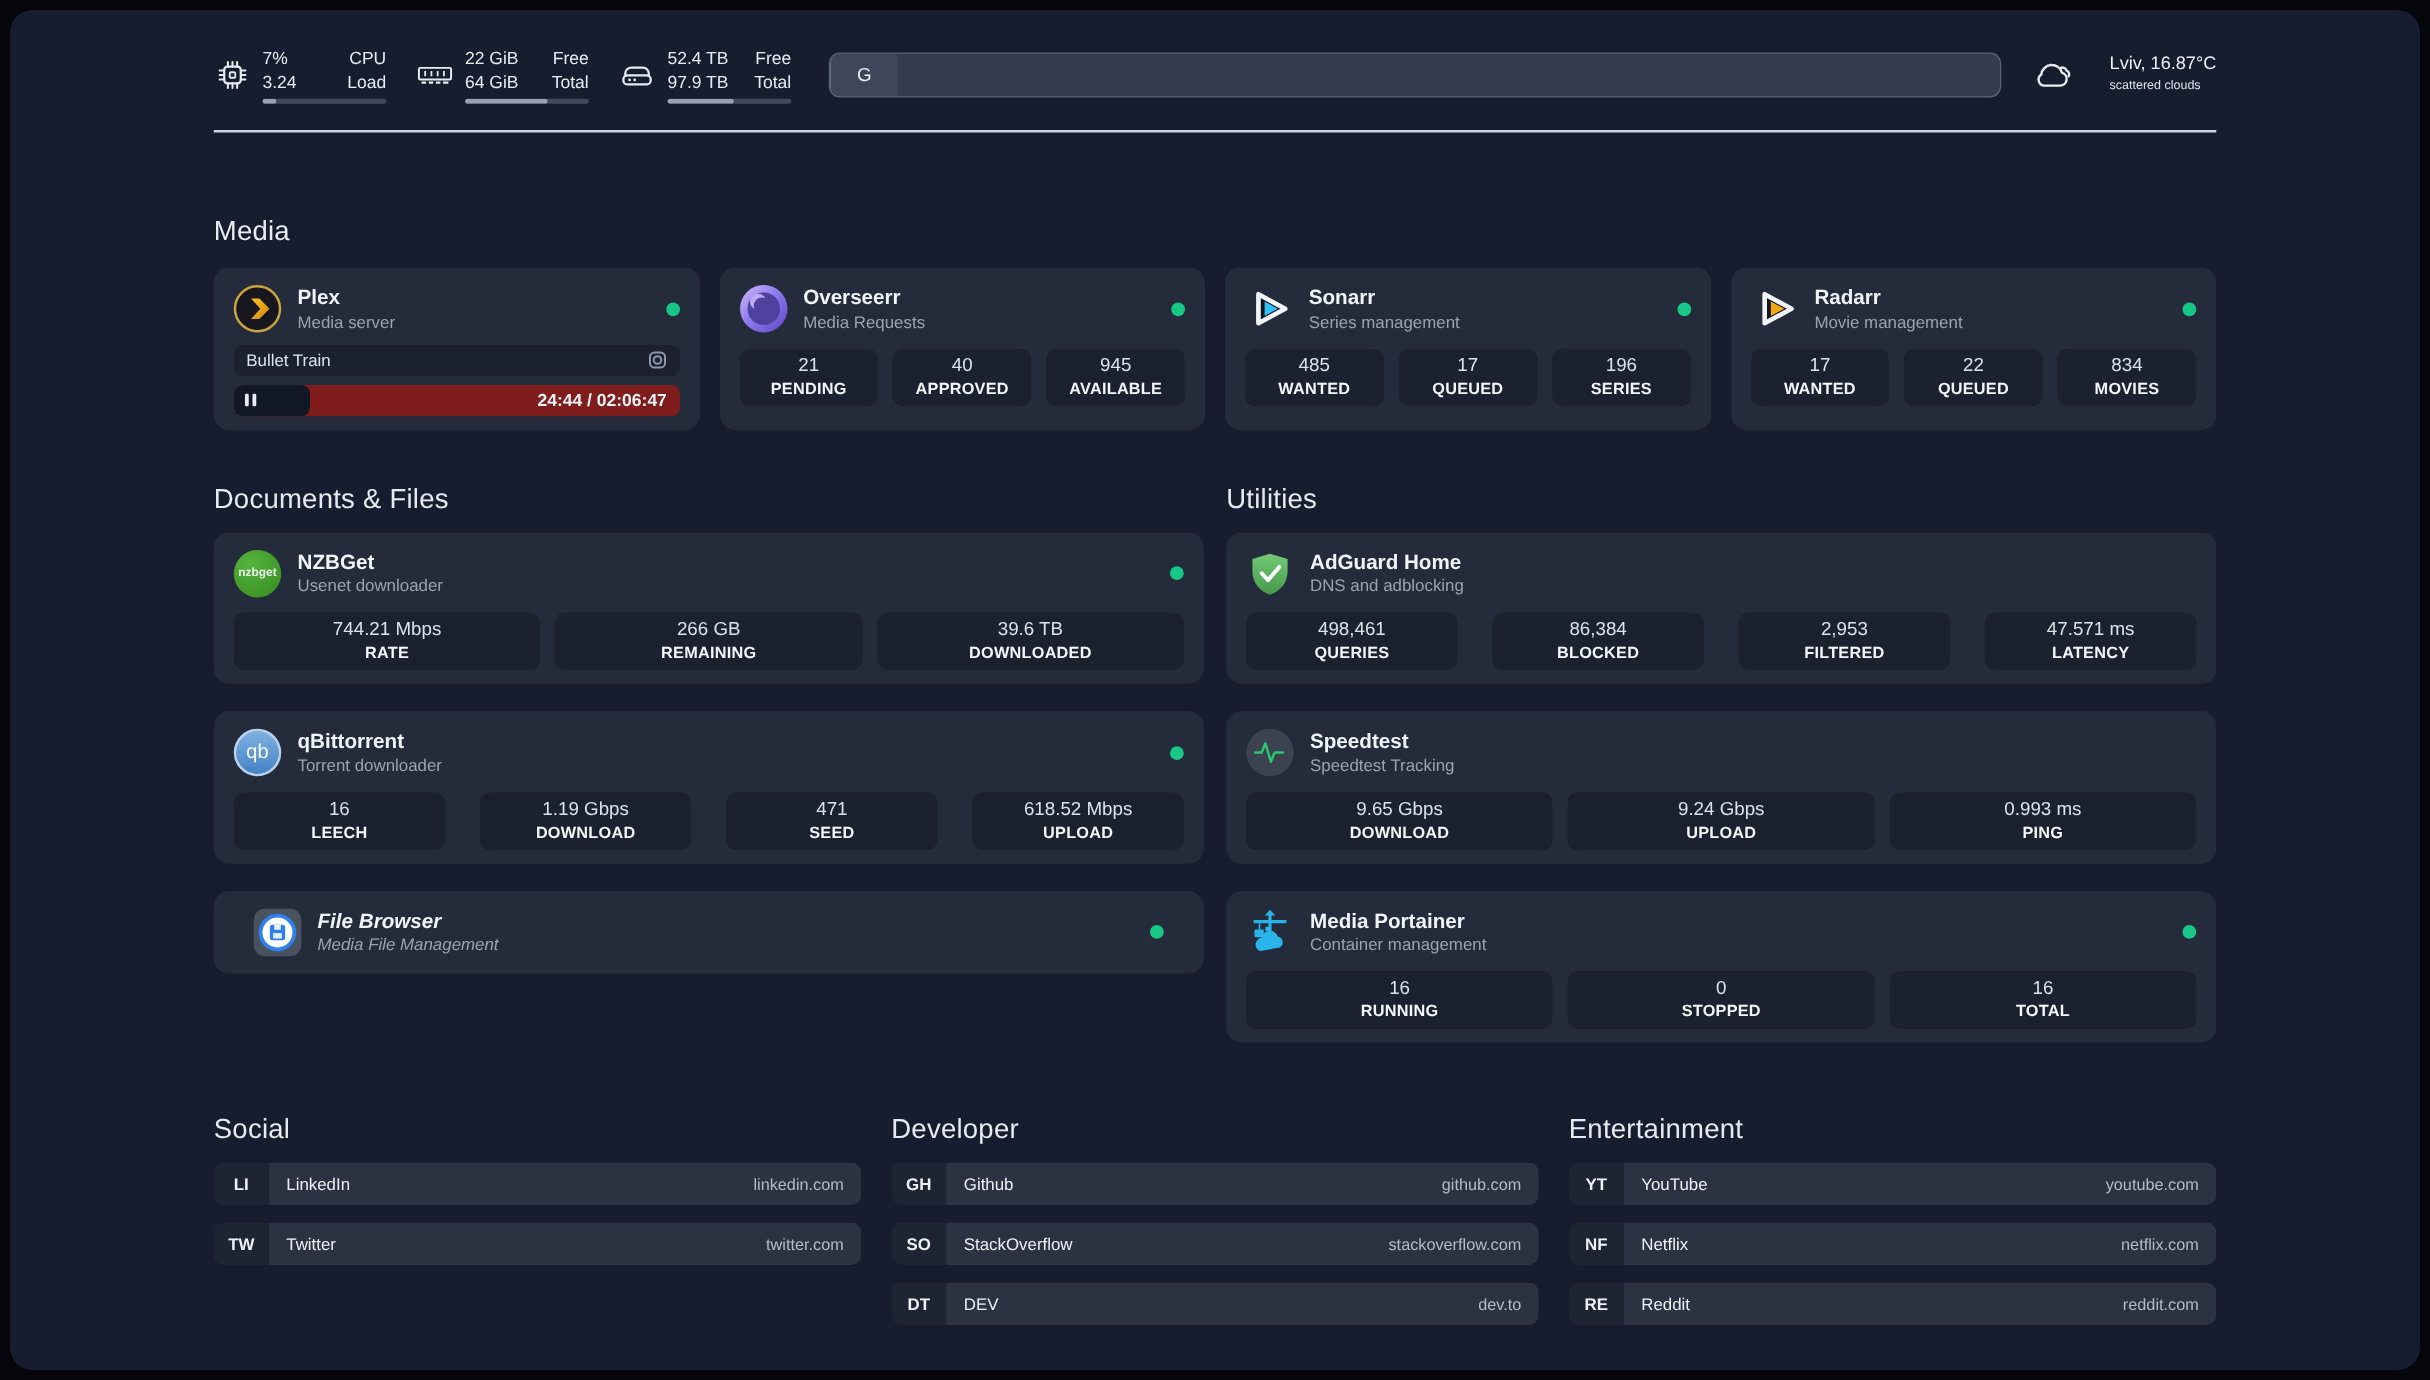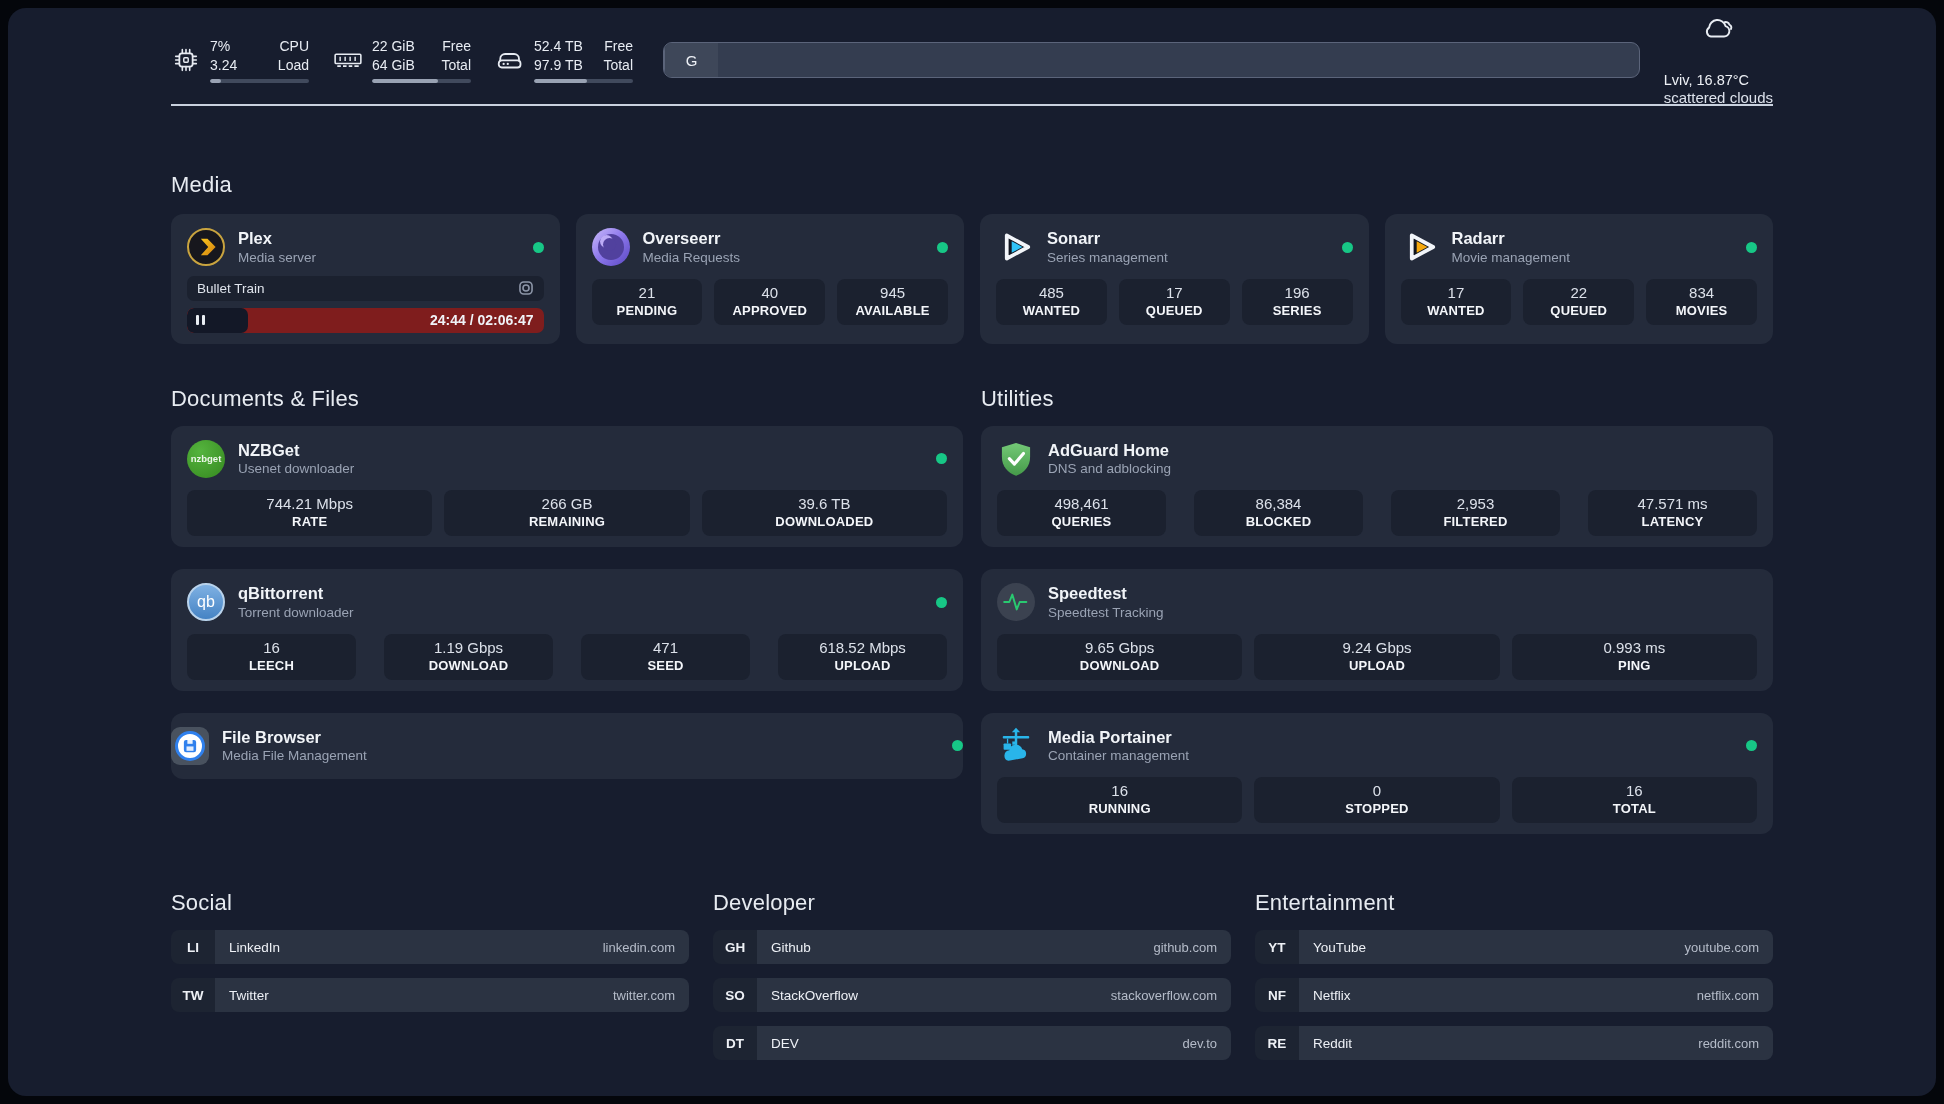--- a/index.html
+++ b/index.html
@@ -26,7 +26,7 @@
   .search-btn{width:54px;background:#3e4759;border:none;border-left:1.5px solid #5b647a;
           color:#eef1f6;font-size:15px;display:flex;align-items:center;justify-content:center;
           font-family:inherit;cursor:pointer;}
-  .weather{display:flex;align-items:center;gap:29px;flex-direction:column;}
+  .weather{display:flex;align-items:center;gap:29px;}
   .weather-text{line-height:18px;}
   .weather-l1{font-size:14.5px;color:#eef1f6;}
   .weather-l2{font-size:15px;color:#dde2ec;}

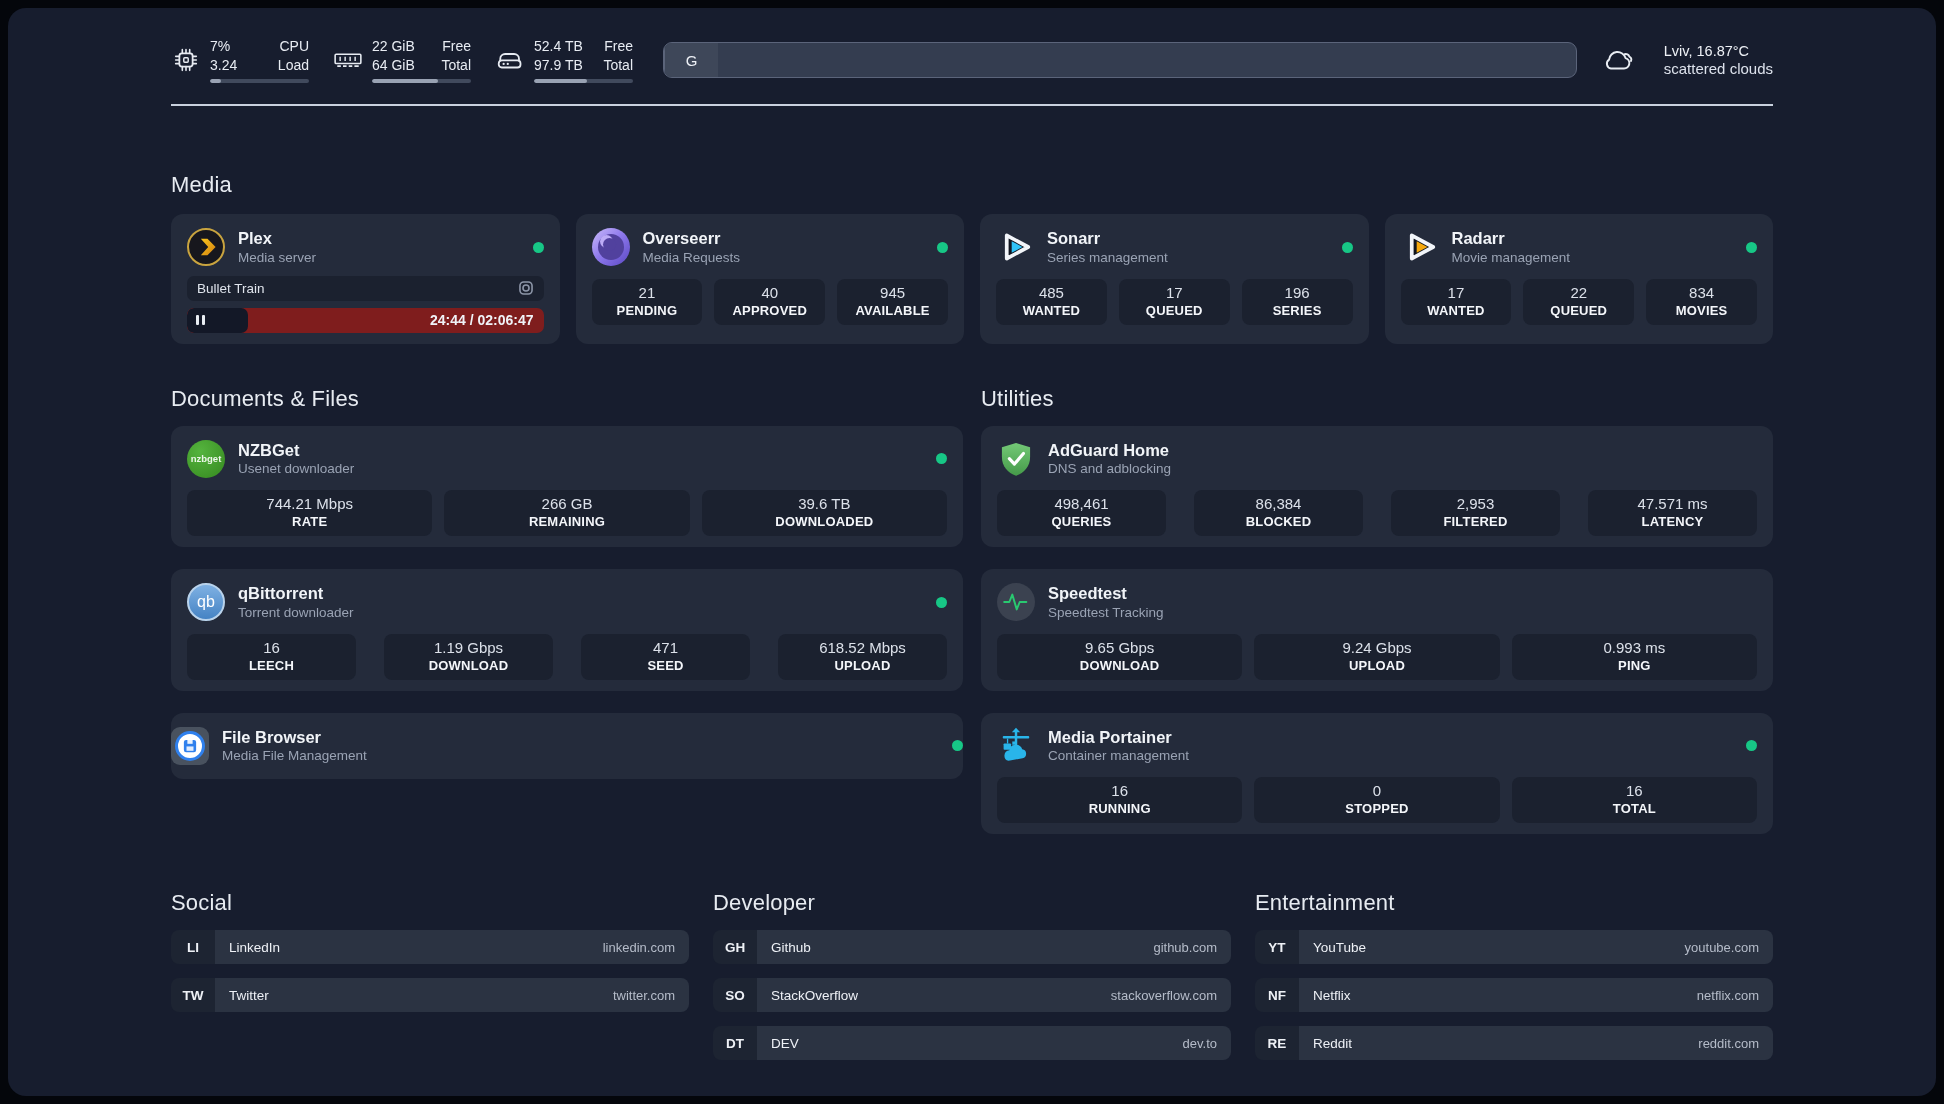--- a/index.html
+++ b/index.html
@@ -29,7 +29,7 @@
   .weather{display:flex;align-items:center;gap:29px;}
   .weather-text{line-height:18px;}
   .weather-l1{font-size:14.5px;color:#eef1f6;}
-  .weather-l2{font-size:15px;color:#dde2ec;}
+  .weather-l2{font-size:10px;color:#dde2ec;}
   .divider{margin-top:22px;border-bottom:2px solid #c9d1de;}
 
   

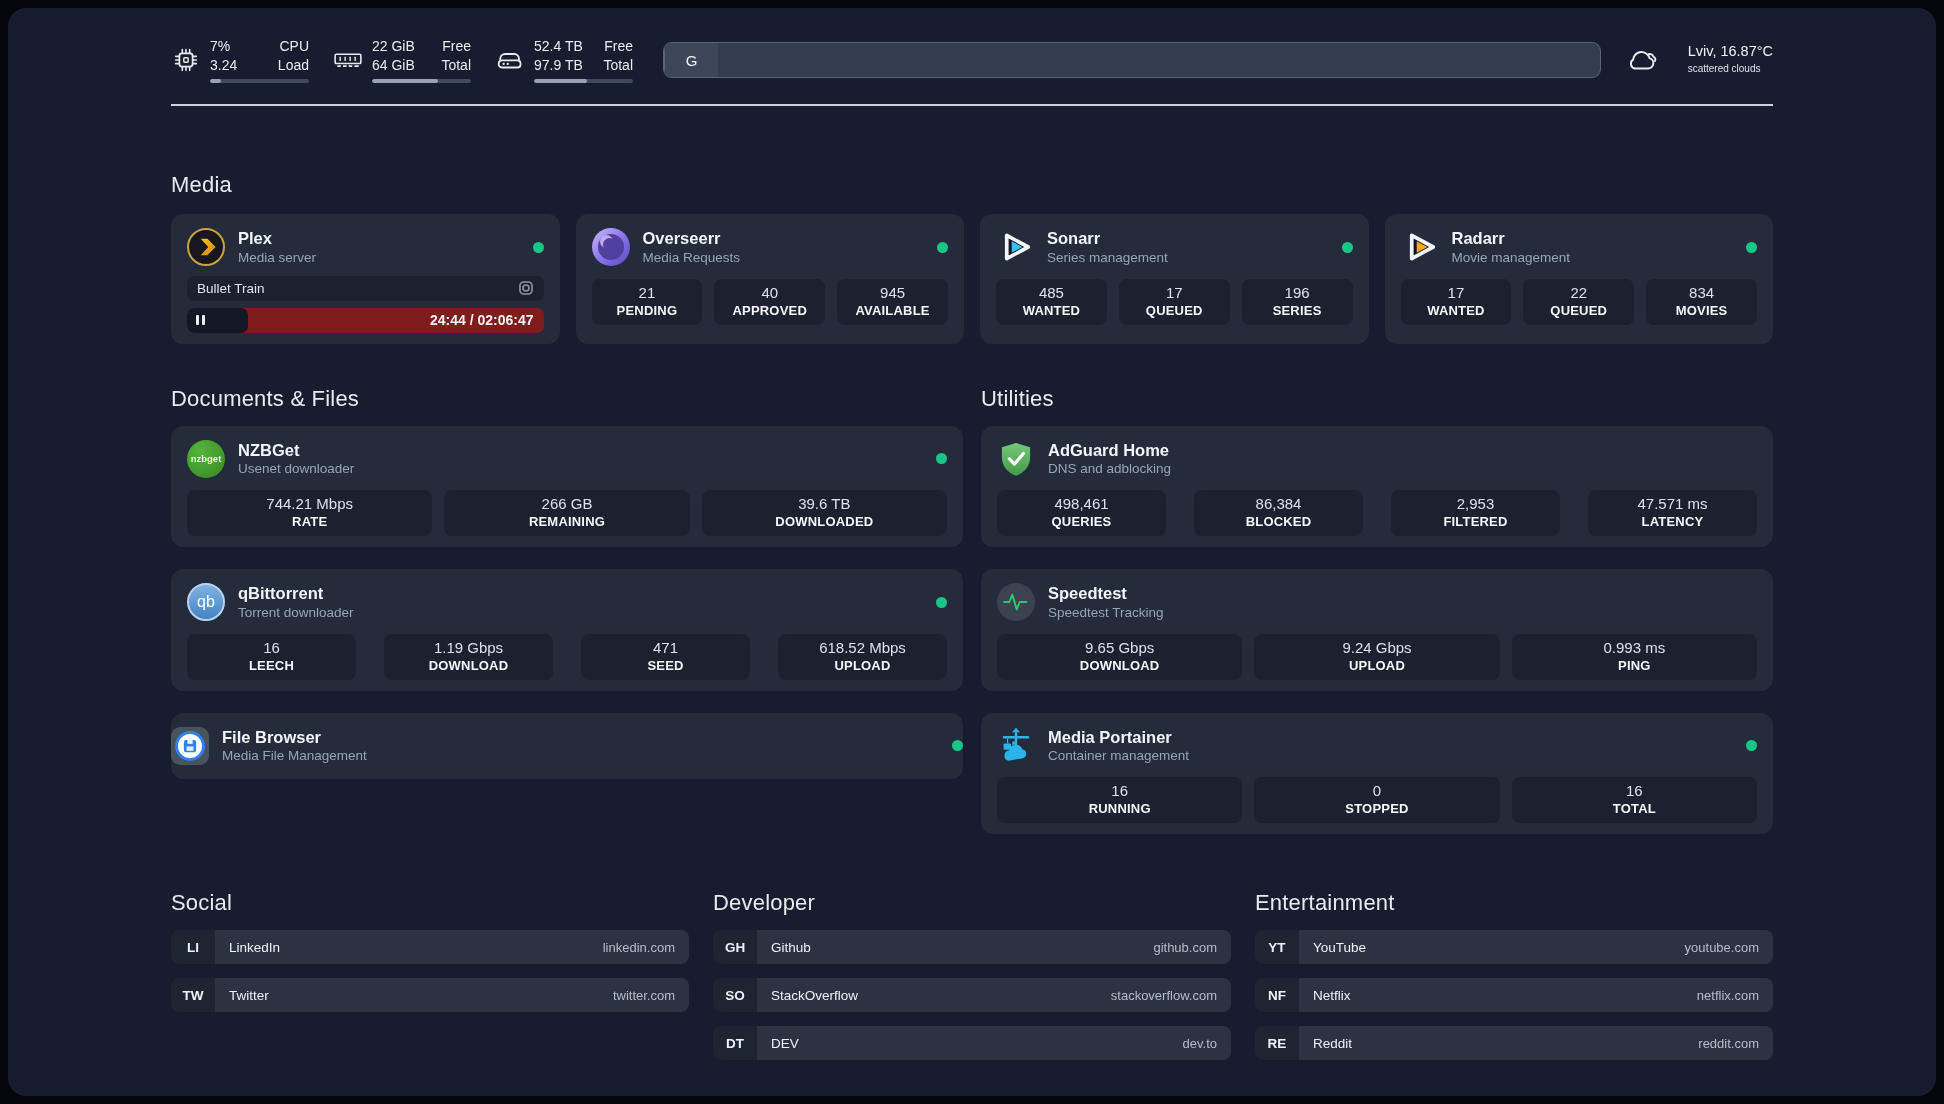--- a/index.html
+++ b/index.html
@@ -50,7 +50,7 @@
   .stat{background:#1b212f;border-radius:8px;text-align:center;padding:4px 2px 6px 2px;}
   .stat-v{font-size:15px;color:#dce1ea;line-height:19px;}
   .stat-l{font-size:13px;font-weight:700;color:#f4f6fa;line-height:17px;letter-spacing:.2px;}
-  .card-flat{padding:14px 0;}
+  .card-flat{padding:14px 32px;font-style:italic;}
 
   
   .player-row{margin-top:9px;background:#1b212f;border-radius:7px;height:25px;

